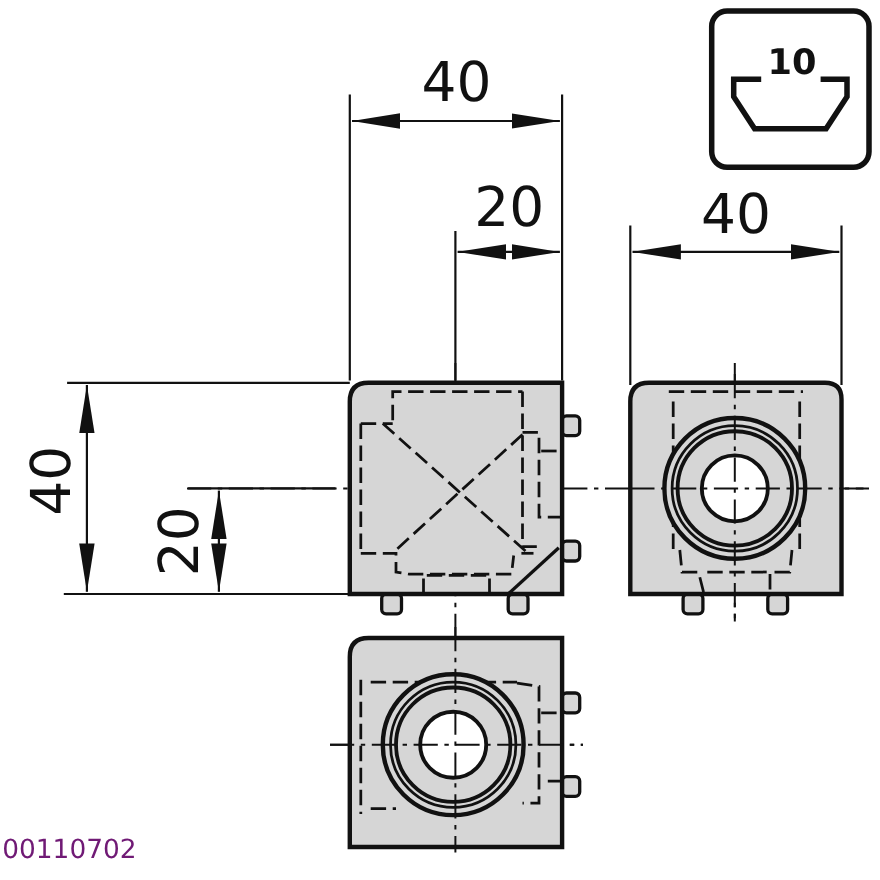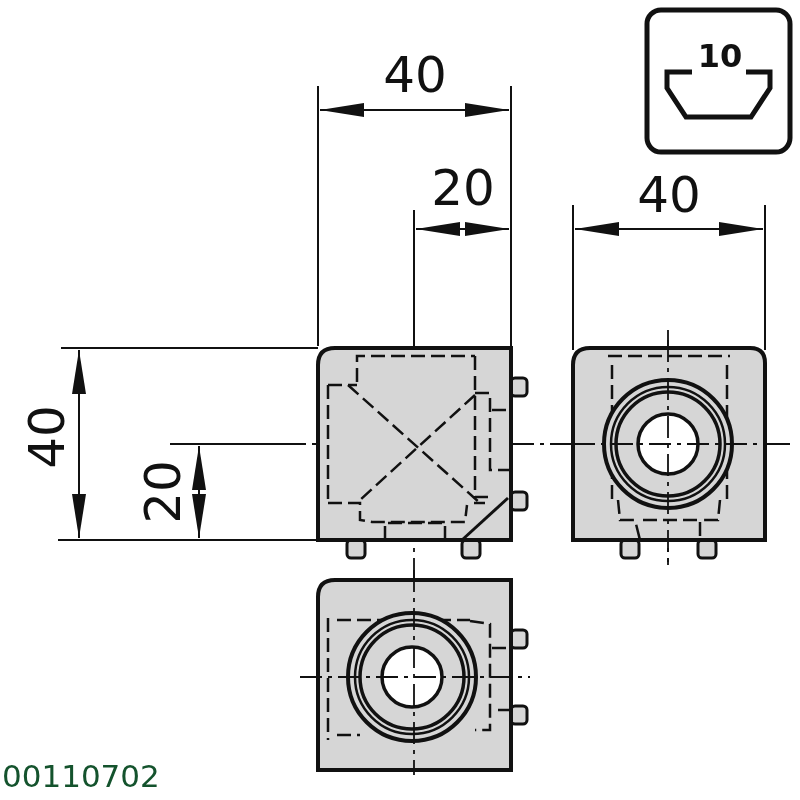--- a/index.html
+++ b/index.html
@@ -6,7 +6,7 @@
     body { width: 800px; height: 800px; position: relative; overflow: hidden; font-family: "DejaVu Sans", sans-serif; }
     #drawing { position: absolute; left: 0; top: 0; width: 800px; height: 800px; }
     .dimtext { font-family: "DejaVu Sans", sans-serif; font-size: 50px; fill: #111; }
-    .part-no { position: absolute; left: 2px; top: 758px; font-family: "DejaVu Sans", sans-serif; font-size: 31px; color: #14532d; letter-spacing: 0px; }
+    .part-no { position: absolute; left: 2px; top: 758px; font-family: "DejaVu Sans", sans-serif; font-size: 24px; color: #701a75; letter-spacing: 0px; }
     .badge-text { font-family: "DejaVu Sans", sans-serif; font-weight: bold; font-size: 32px; fill: #111; }
   </style>
 </head>

